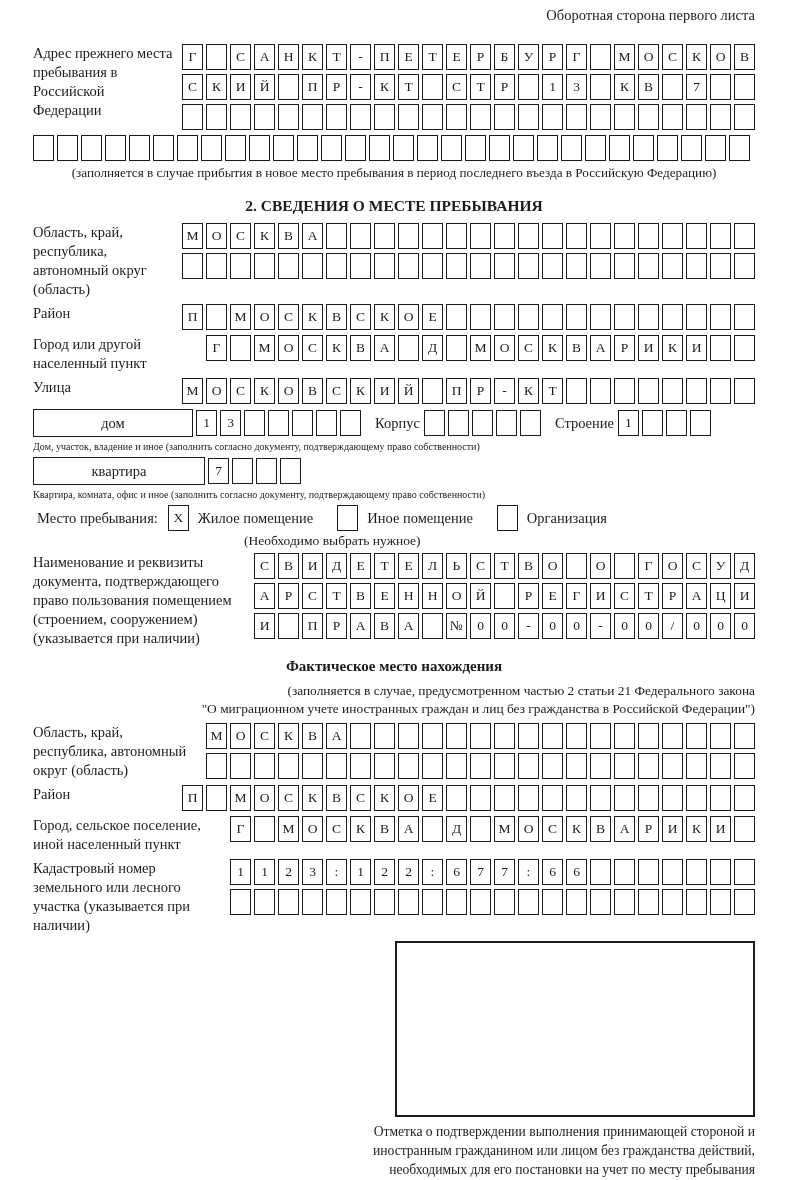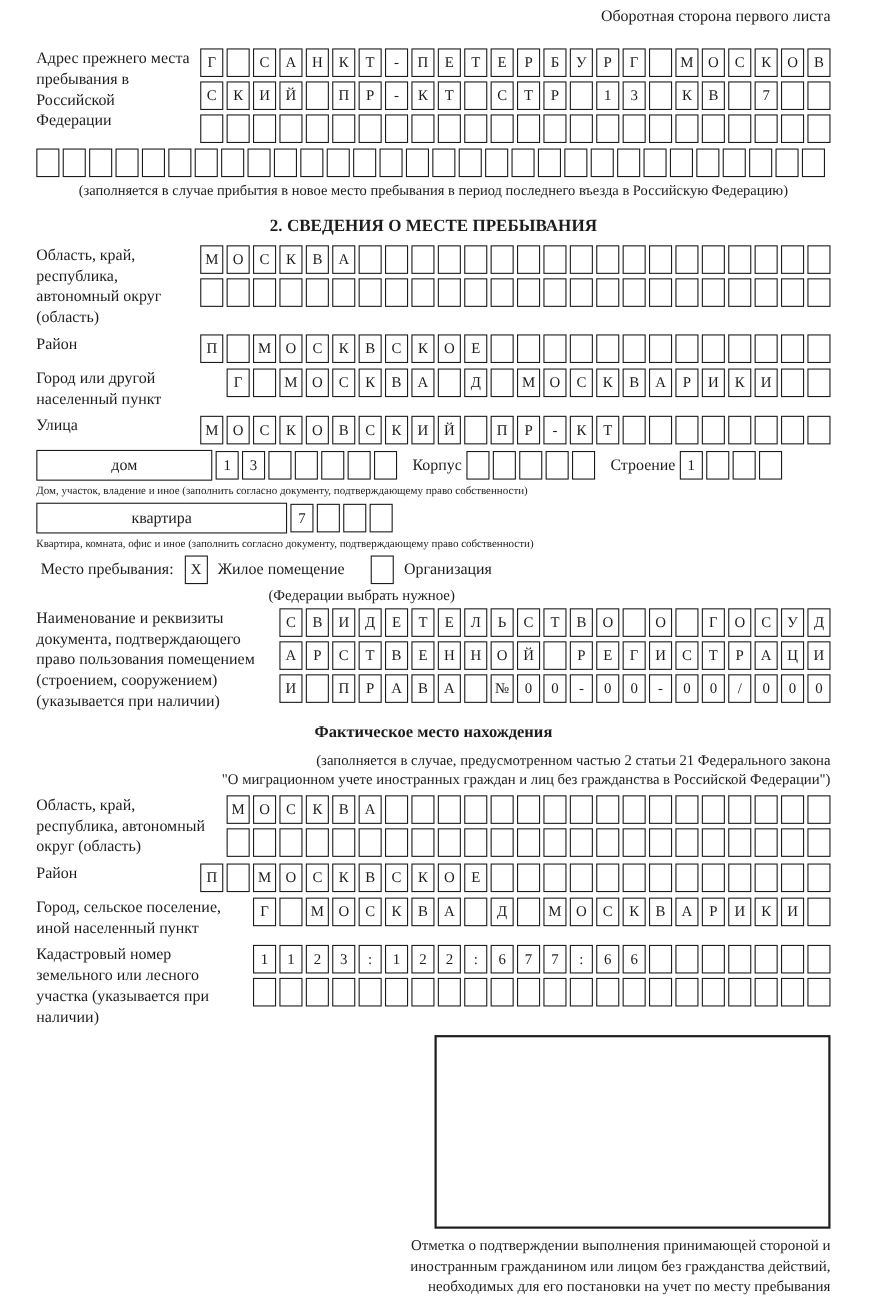--- a/index.html
+++ b/index.html
@@ -35,7 +35,7 @@
     display:flex;align-items:center;justify-content:center;font-size:14.5px;
   }
   .dom-box{width:160px;}
-  .kv-box{width:228px;}
+  .kv-box{width:172px;}
   .inline-label{font-size:14.5px;margin:0 4px 0 14px;white-space:nowrap;}
   .caption{font-size:10px;margin:1px 0 5px;}
 

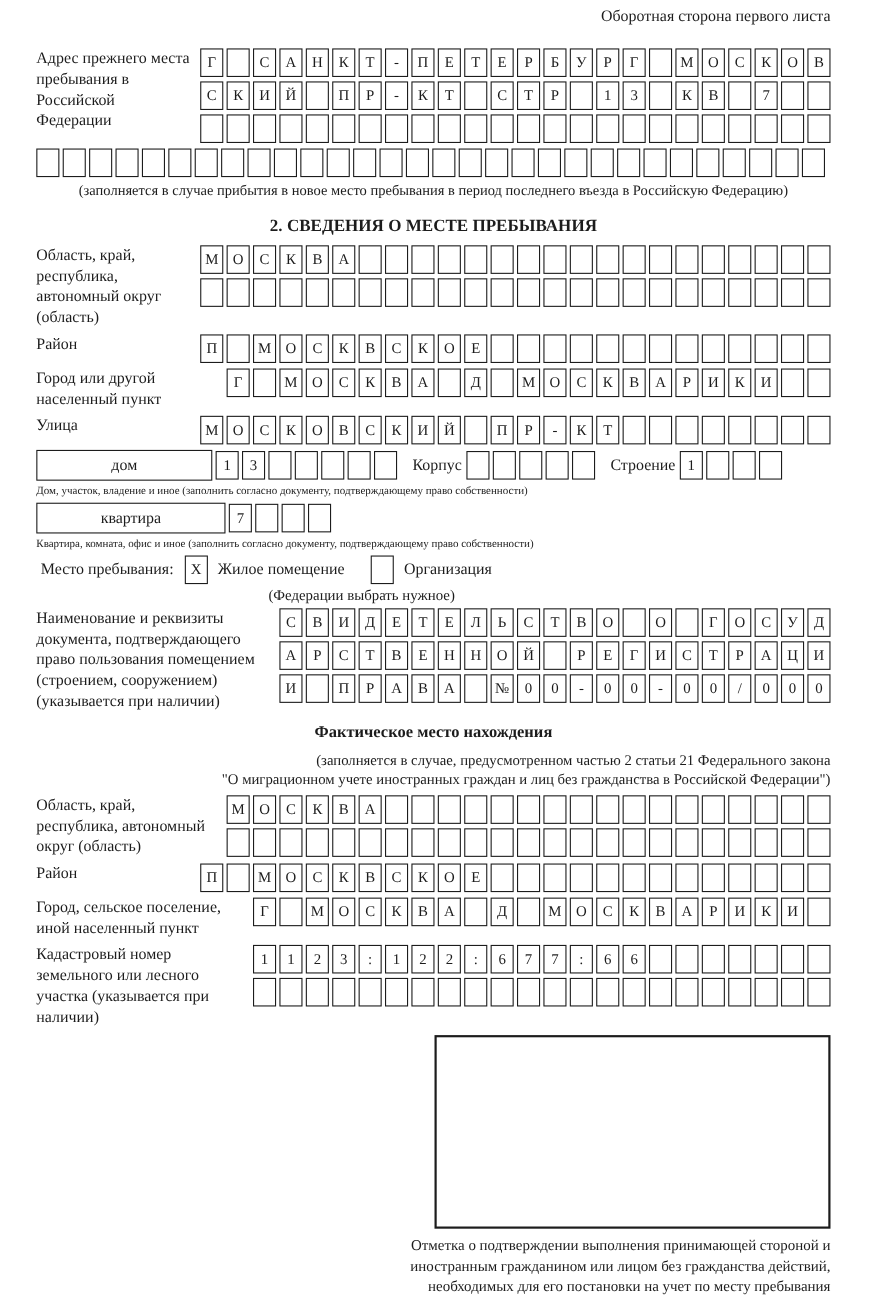--- a/index.html
+++ b/index.html
@@ -386,6 +386,10 @@
     </span>
     <span class="opt">
       <span class="bx"></span>
+      <span class="opt-lbl">Иное помещение</span>
+    </span>
+    <span class="opt">
+      <span class="bx"></span>
       <span class="opt-lbl">Организация</span>
     </span>
   </div>

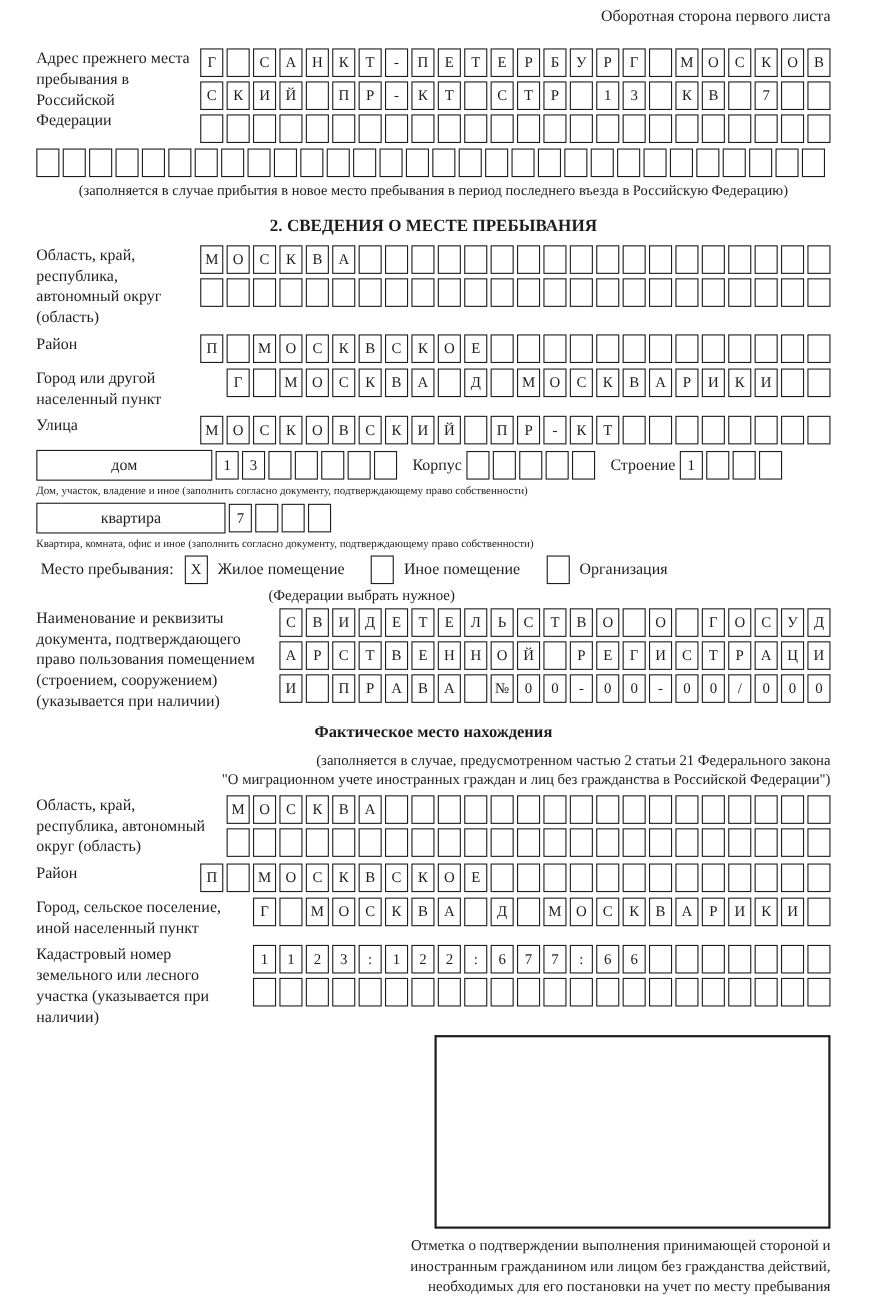--- a/index.html
+++ b/index.html
@@ -393,7 +393,7 @@
       <span class="opt-lbl">Организация</span>
     </span>
   </div>
-  <div class="mesto-note">(Федерации выбрать нужное)</div>
+  <div class="mesto-note">(Необходимо выбрать нужное)</div>
 
   <div class="frow">
     <div class="flabel">Наименование и реквизиты документа, подтверждающего право пользования помещением (строением, сооружением) (указывается при наличии)</div>

